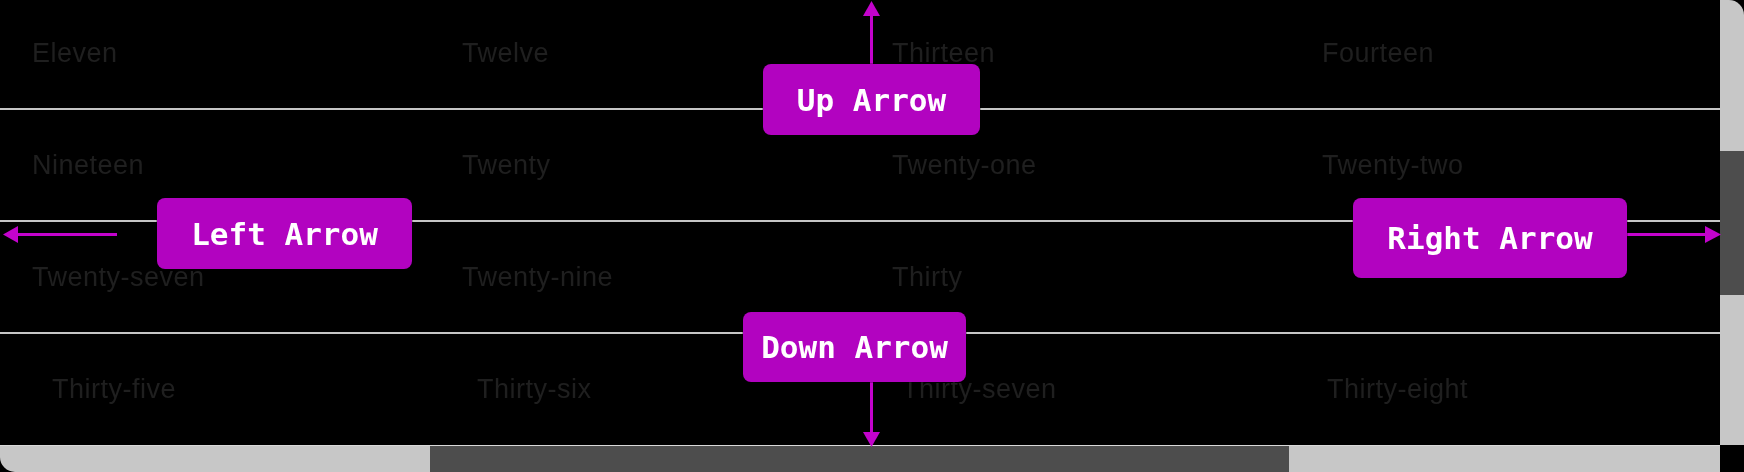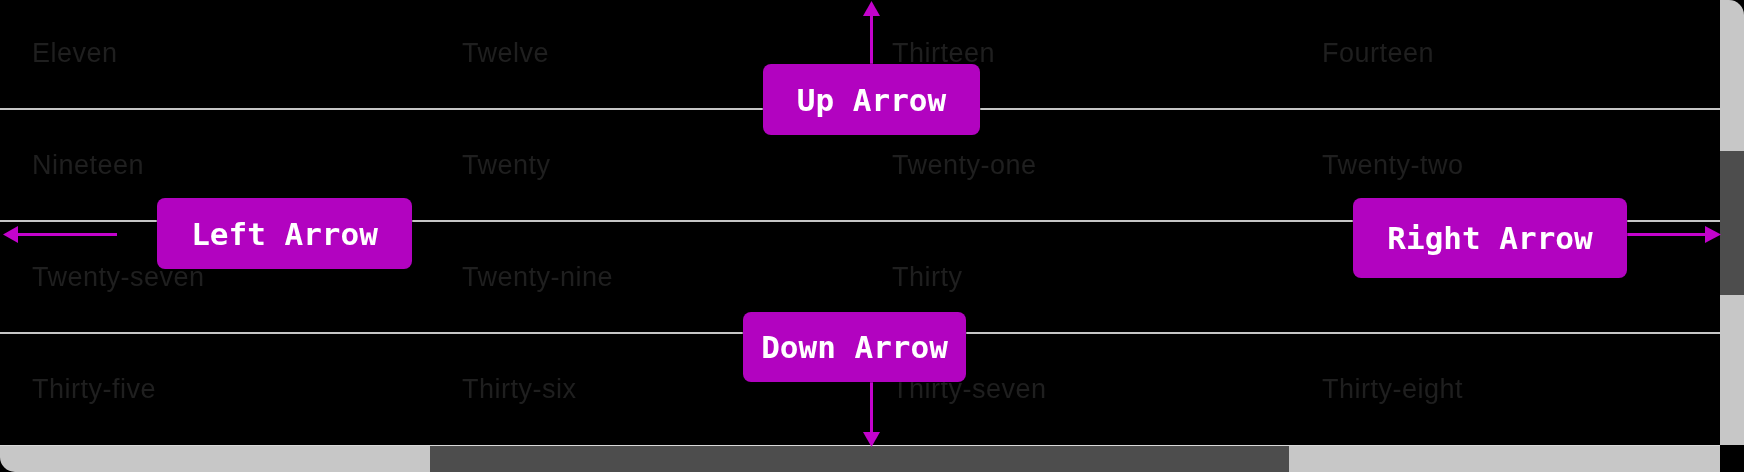--- a/index.html
+++ b/index.html
@@ -19,7 +19,7 @@
     box-sizing:border-box;
     border-bottom:2px solid #c6c6c6;
   }
-  .grid-row:last-child{border-bottom:none;height:110px;}
+  .grid-row:last-child{border-bottom:none;height:110px;padding-left:20px;}
   .grid-cell{
     width:430px;
     box-sizing:border-box;

